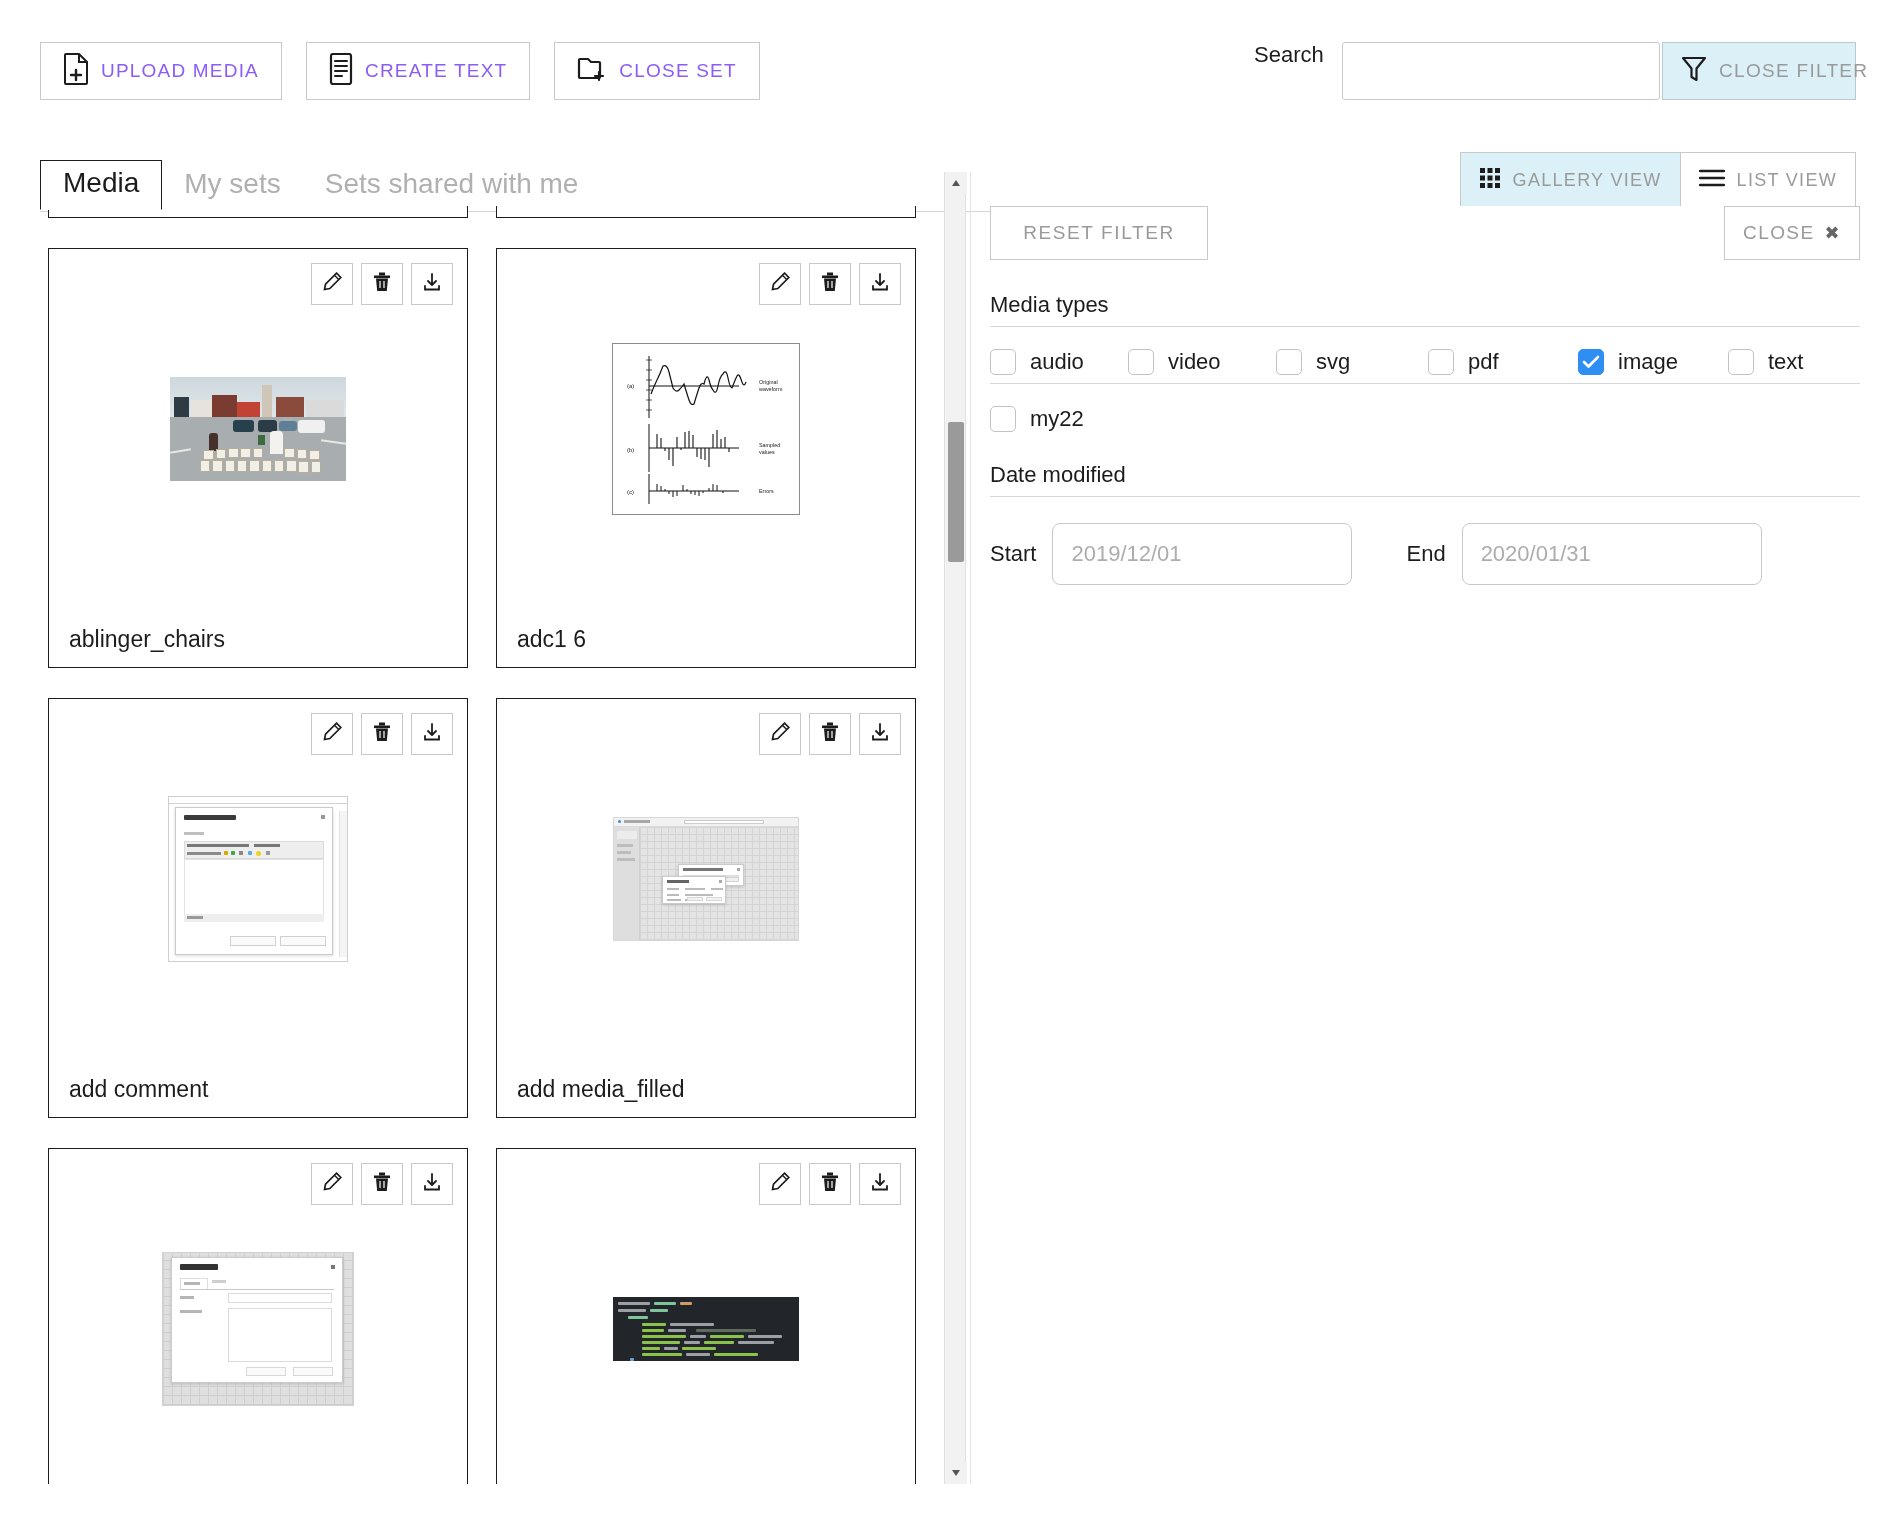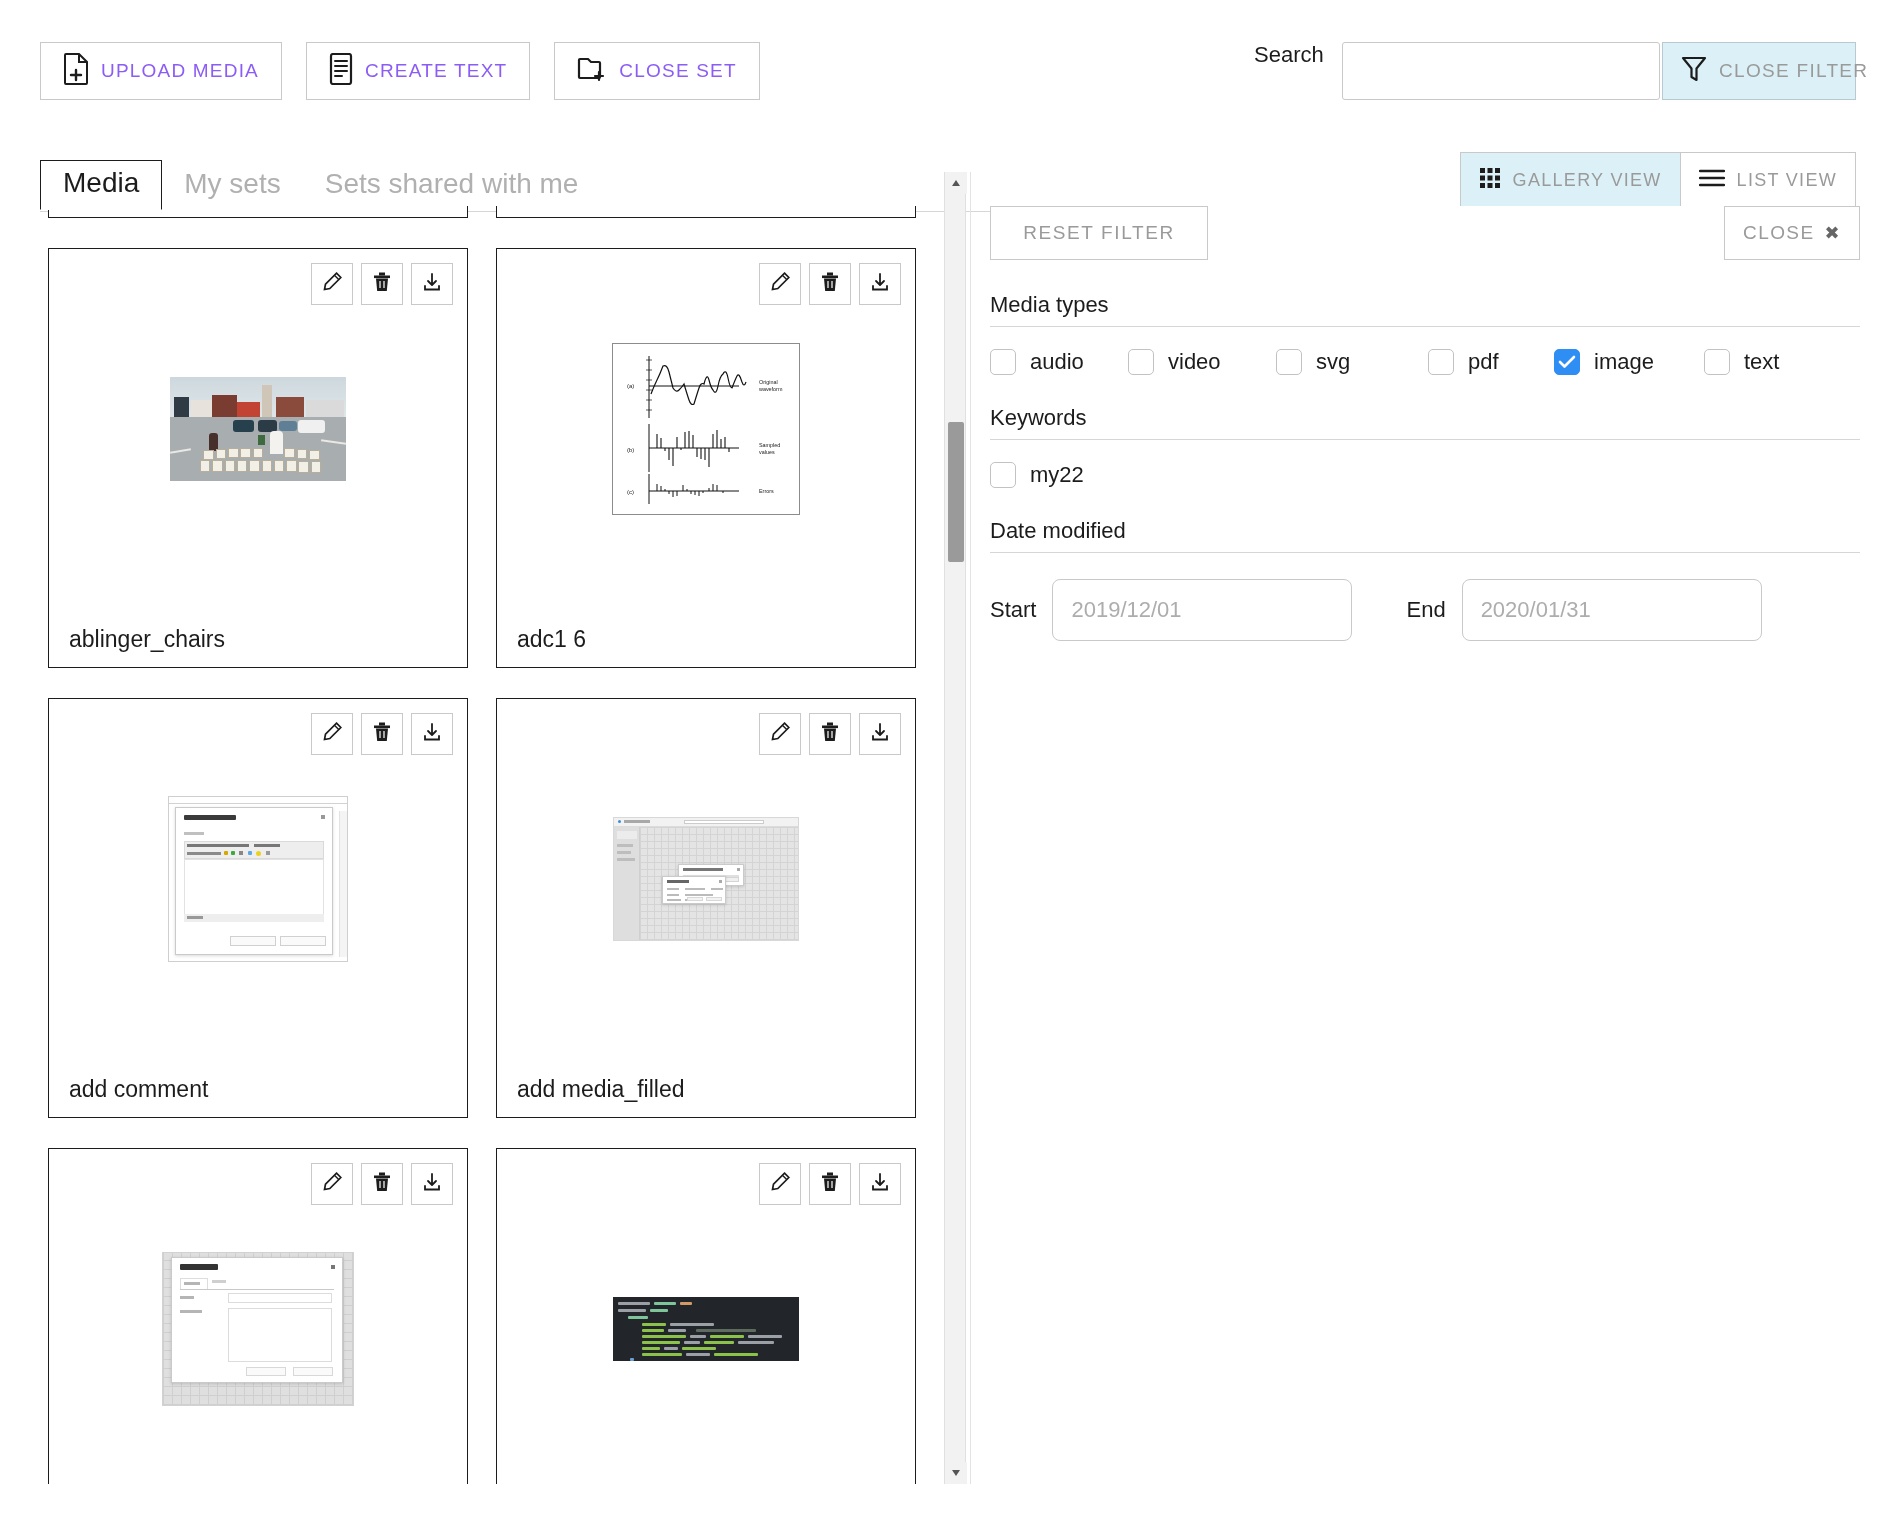--- a/index.html
+++ b/index.html
@@ -768,7 +768,7 @@
           <span class="chk-box"></span>
           <span class="chk-label">svg</span>
         </div>
-        <div class="chk-item" style="width:126px">
+        <div class="chk-item" style="width:150px">
           <span class="chk-box"></span>
           <span class="chk-label">pdf</span>
         </div>

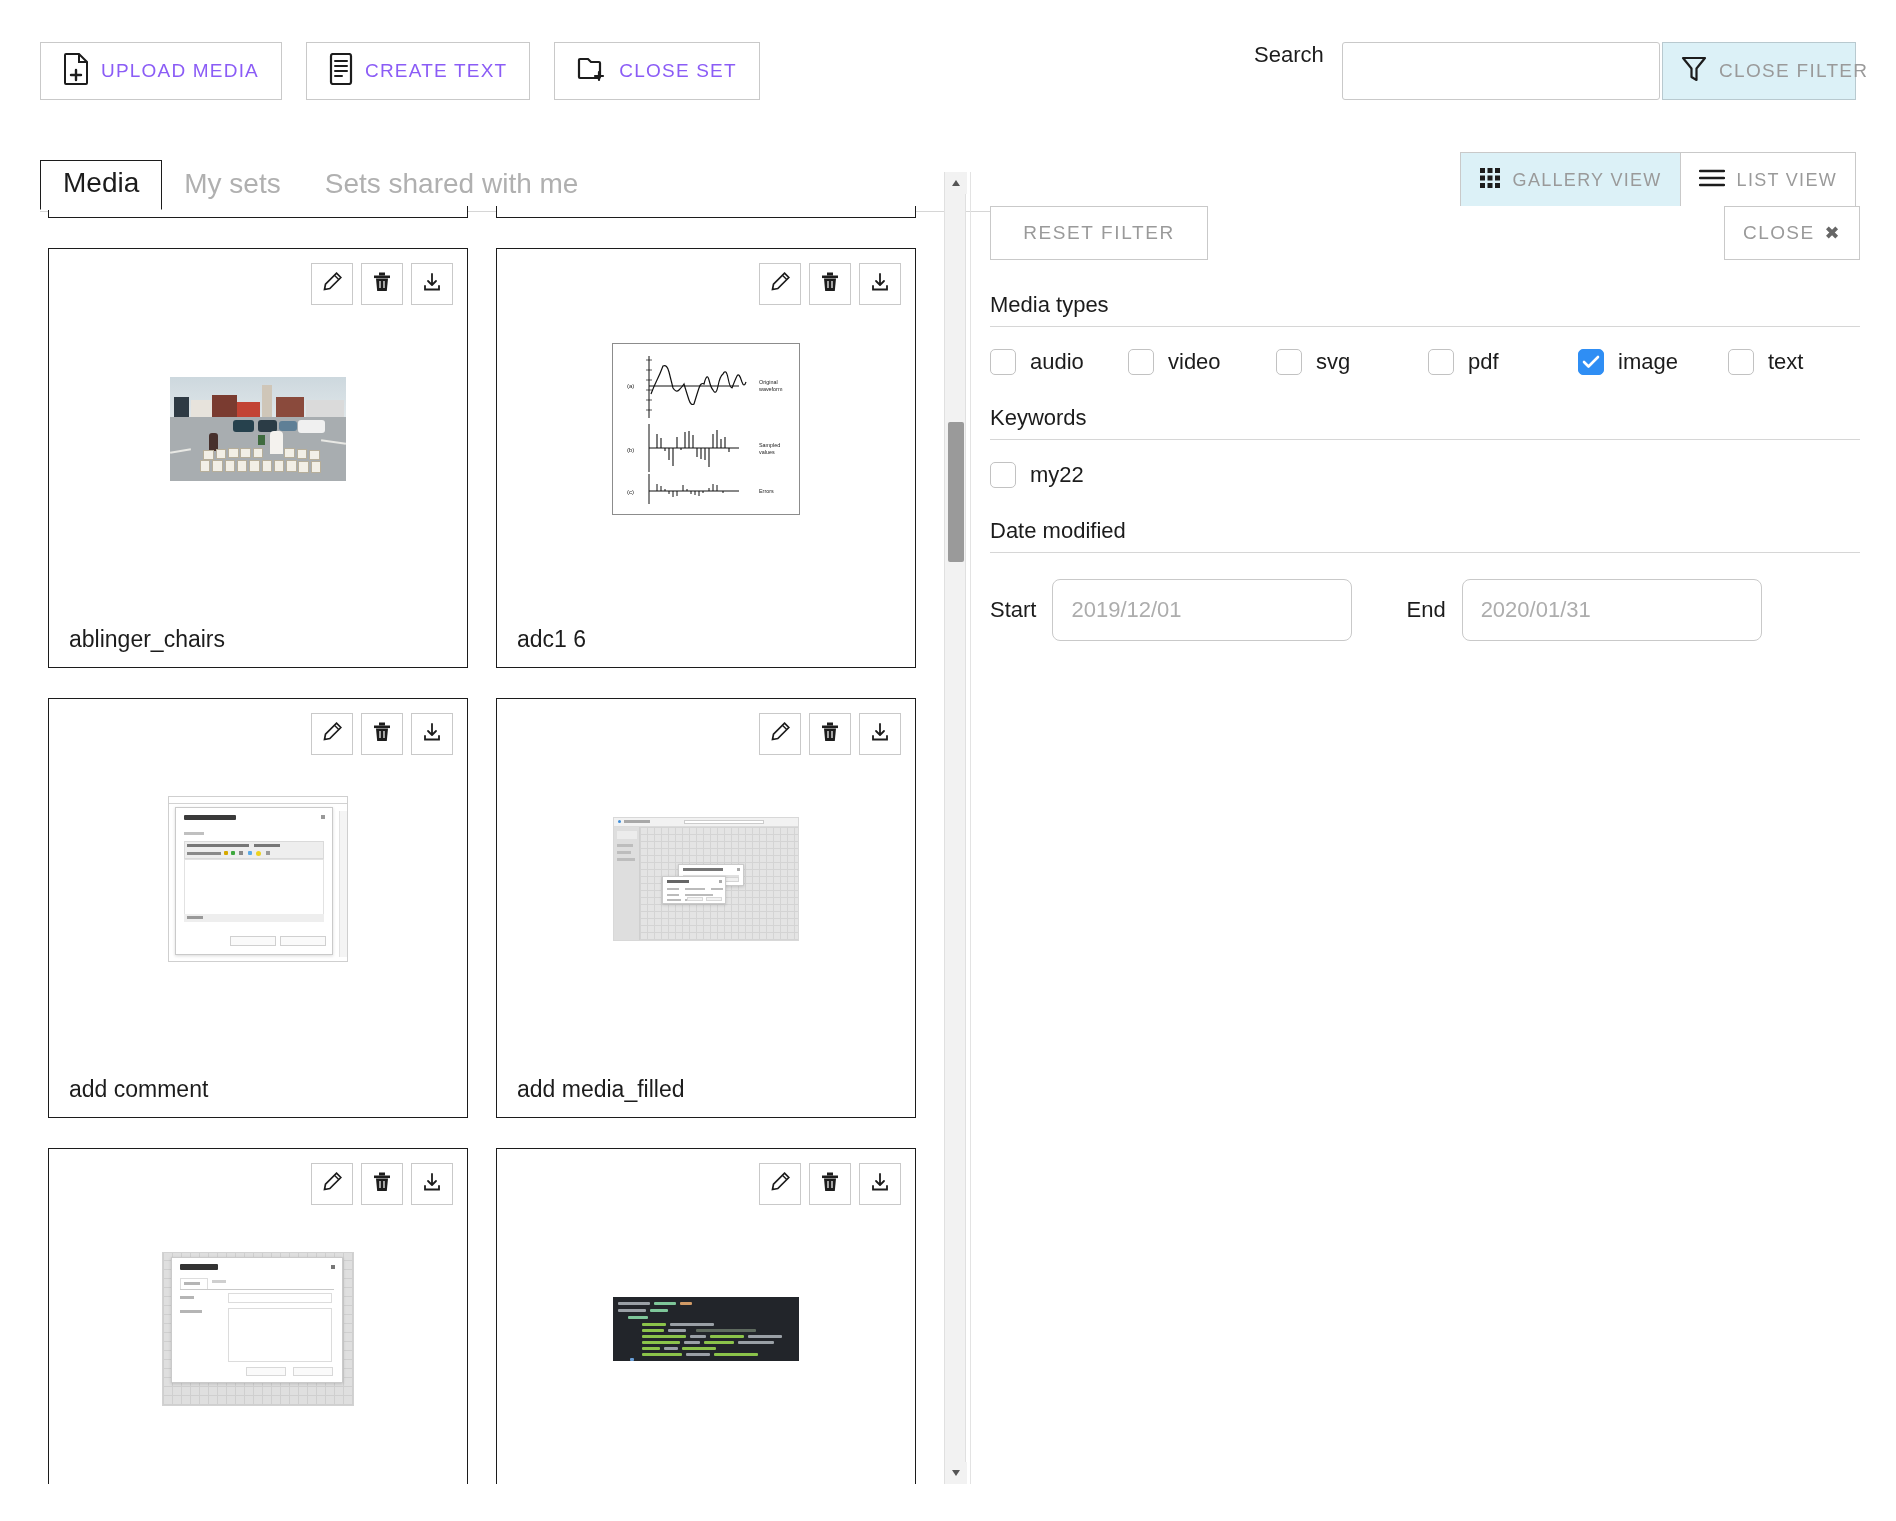--- a/index.html
+++ b/index.html
@@ -786,7 +786,6 @@
         </div>
       </div>
 
-      <div class="fp-section-title">Keywords</div>
       <div class="fp-hr"></div>
       <div class="fp-checks">
         <div class="chk-item">

